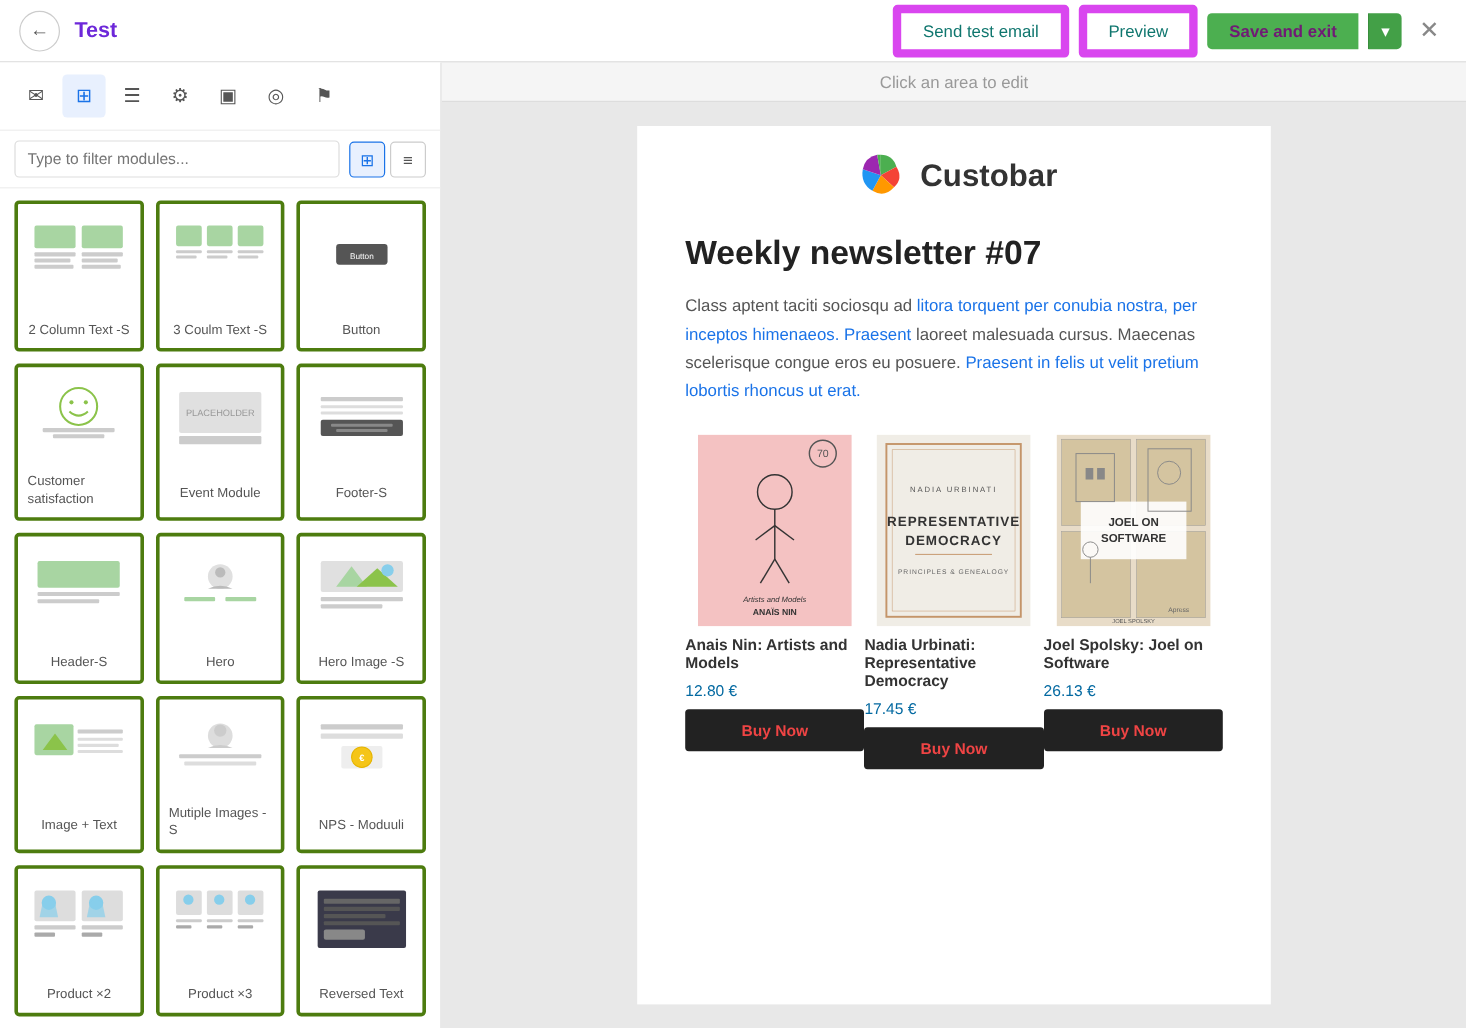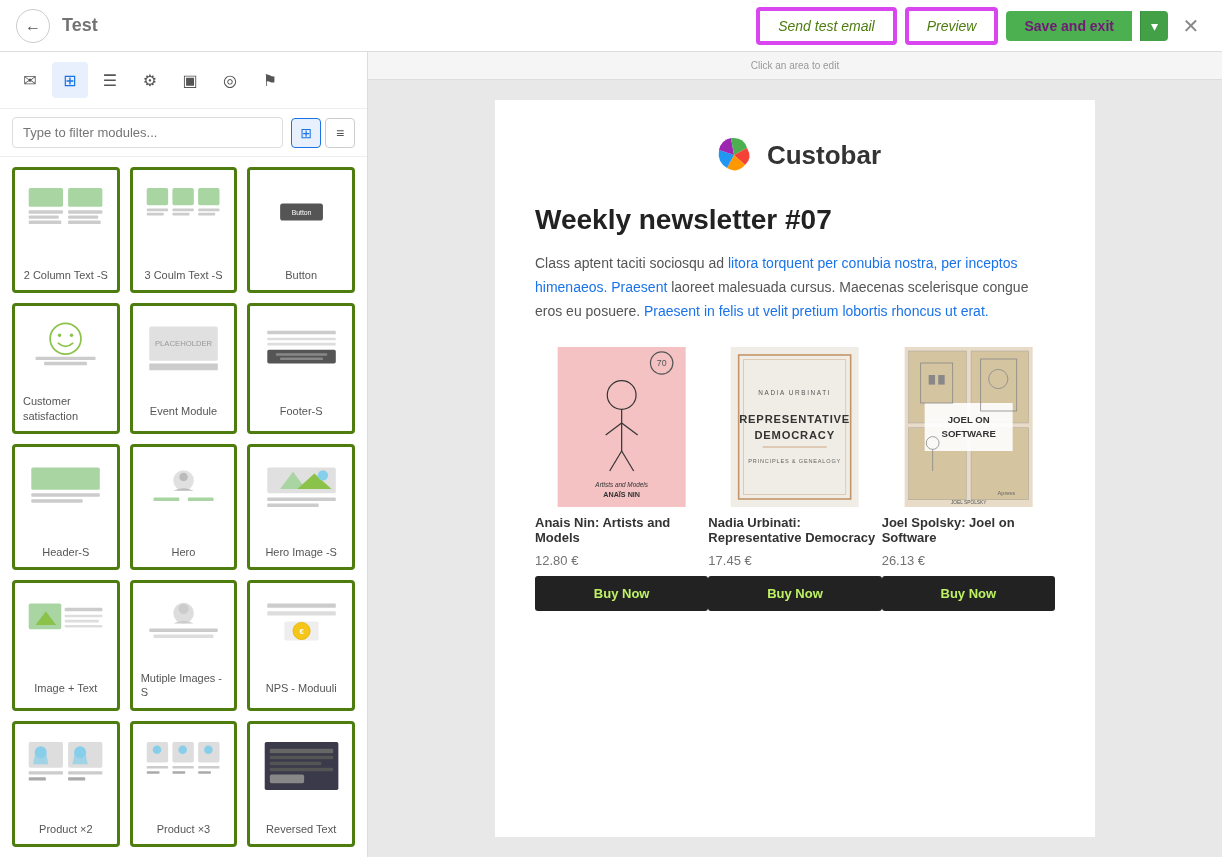--- a/index.html
+++ b/index.html
@@ -28,7 +28,7 @@
     .app-title {
       font-size: 18px;
       font-weight: 600;
-      color: #737373;
+      color: #6d28d9;
       flex: 1;
     }
     .topbar-actions {

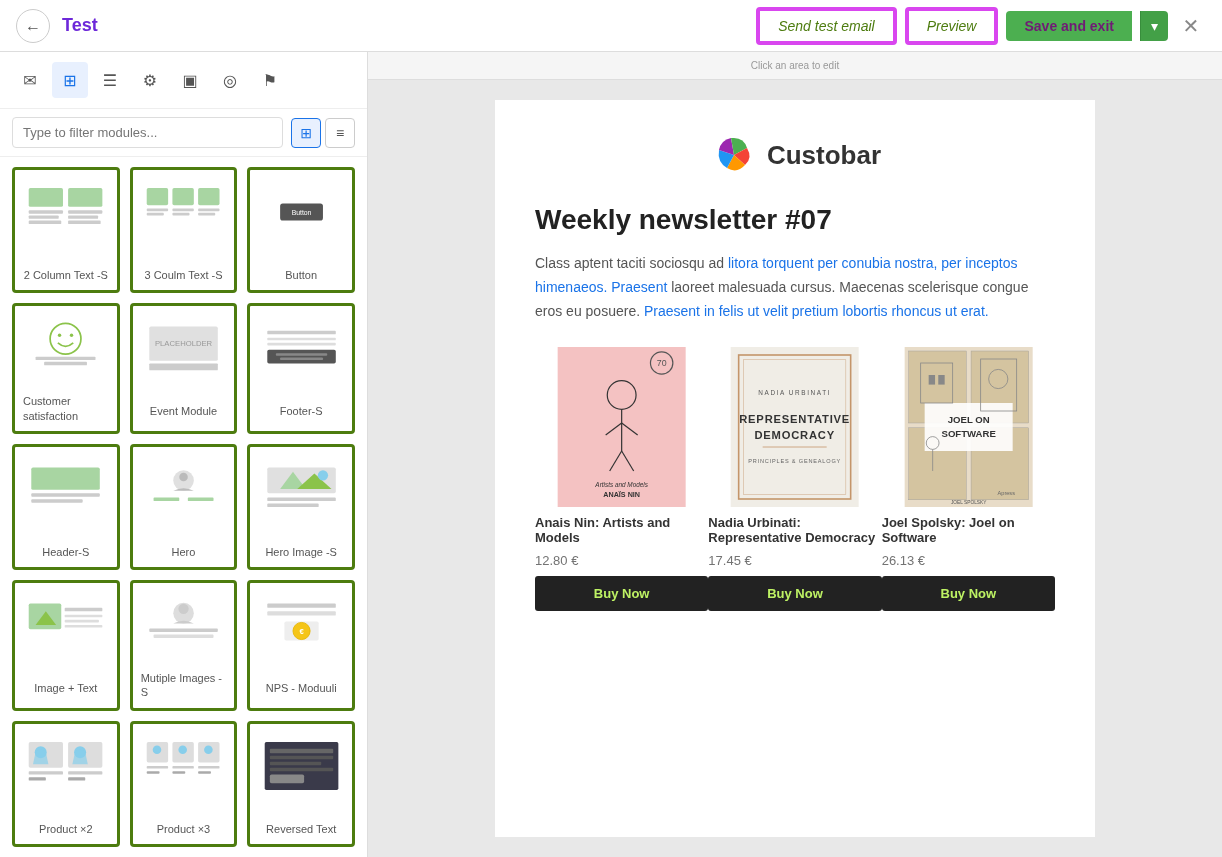--- a/index.html
+++ b/index.html
@@ -36,13 +36,12 @@
     }
     .btn-outline {
       padding: 7px 18px;
-      border: 4px solid #d946ef;
+      border: 7px solid #d946ef;
       background: #fff;
       border-radius: 4px;
       font-size: 14px;
       cursor: pointer;
-      color: #4d7c0f;
-      font-style: italic;
+      color: #0f766e;
     }
     .btn-green {
       padding: 7px 18px;

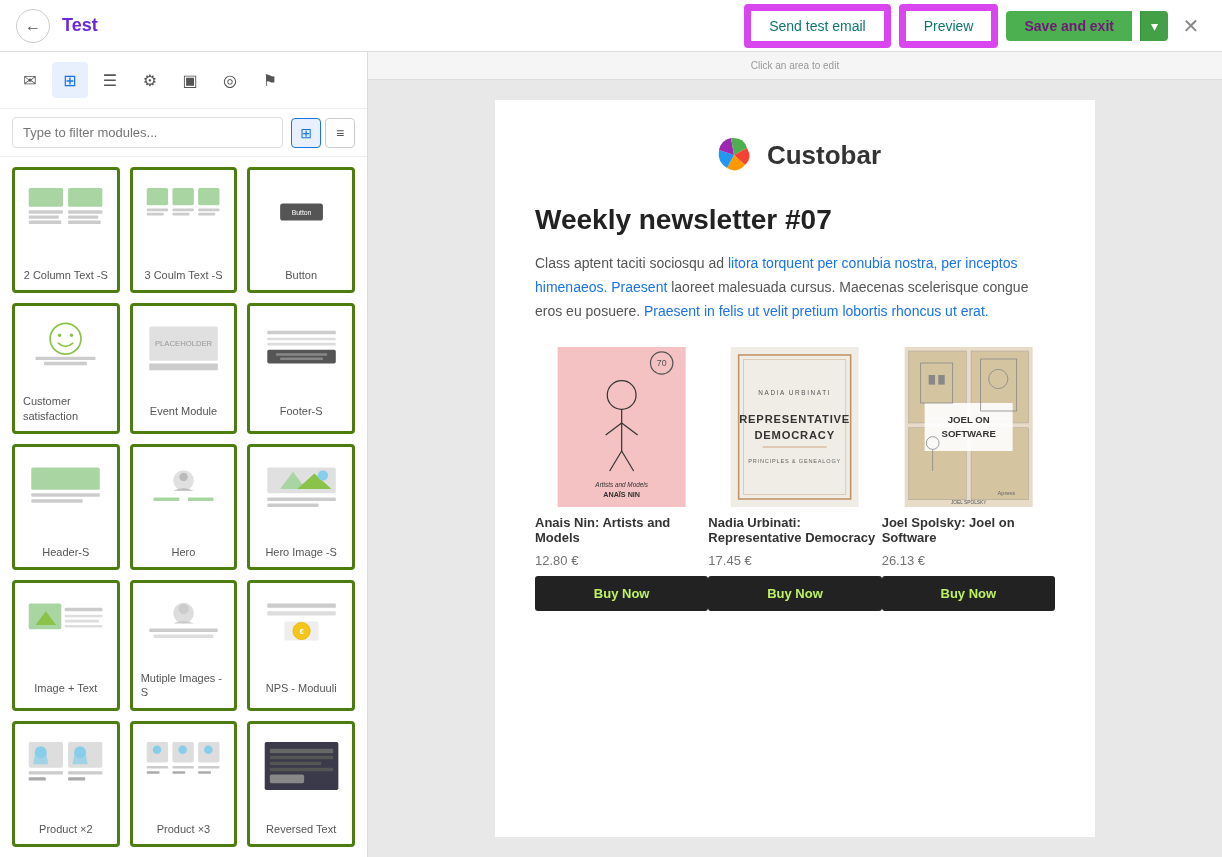--- a/index.html
+++ b/index.html
@@ -195,7 +195,7 @@
     .click-hint {
       text-align: center;
       padding: 8px;
-      font-size: 10px;
+      font-size: 14px;
       color: #999;
       background: #f5f5f5;
       border-bottom: 1px solid #ddd;

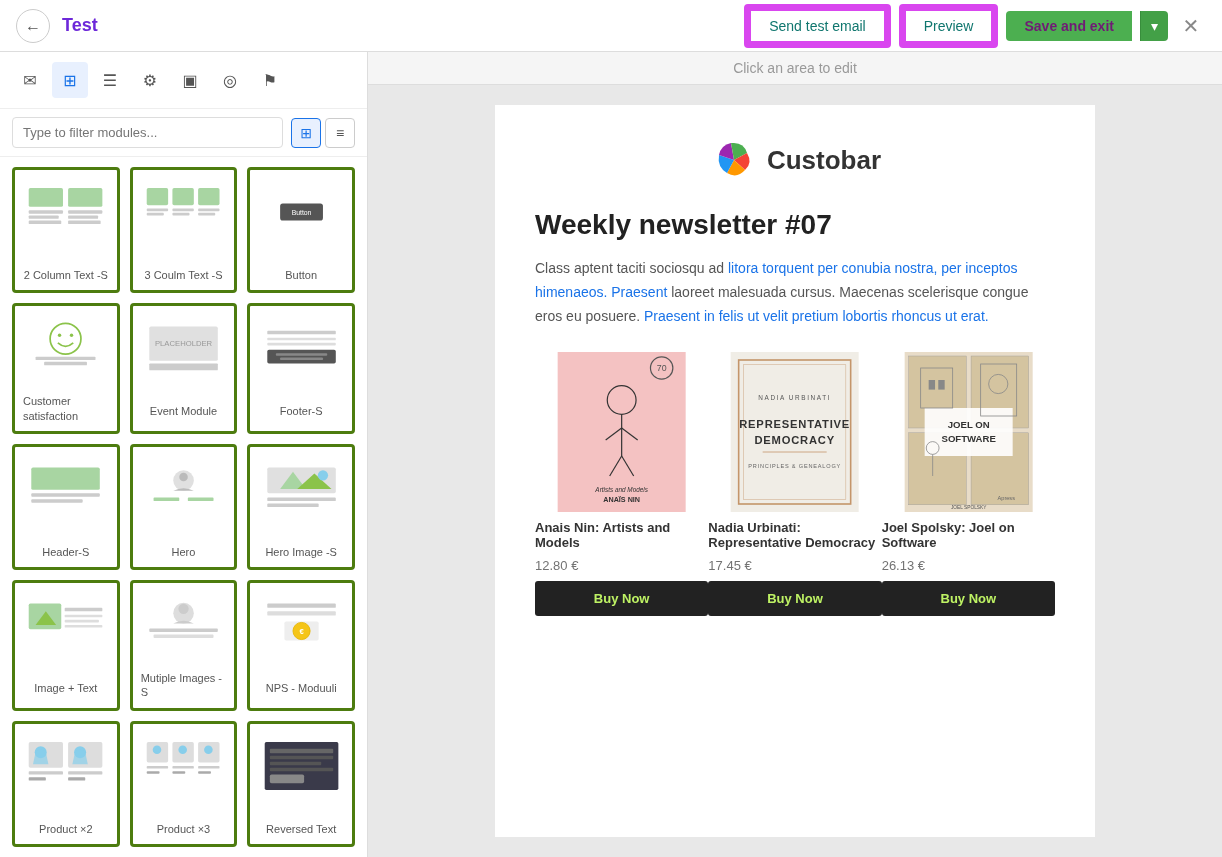--- a/index.html
+++ b/index.html
@@ -209,9 +209,9 @@
     }
     .email-body {
       background: #fff;
-      width: 600px;
+      width: 528px;
       min-height: 700px;
-      padding: 30px 40px;
+      padding: 16px 40px;
     }
     .email-logo {
       display: flex;

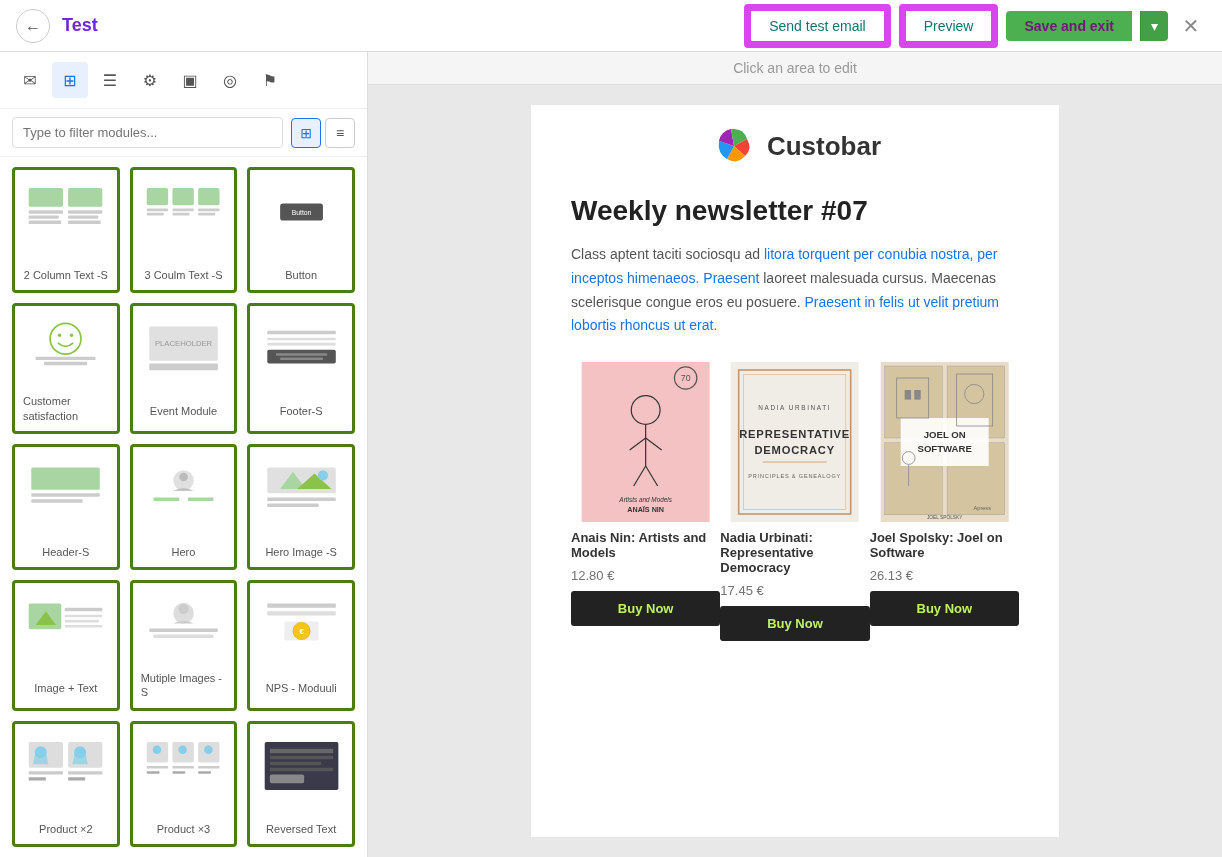--- a/index.html
+++ b/index.html
@@ -258,7 +258,7 @@
     }
     .product-price {
       font-size: 13px;
-      color: #737373;
+      color: #0369a1;
     }
     .buy-btn {
       padding: 10px 16px;

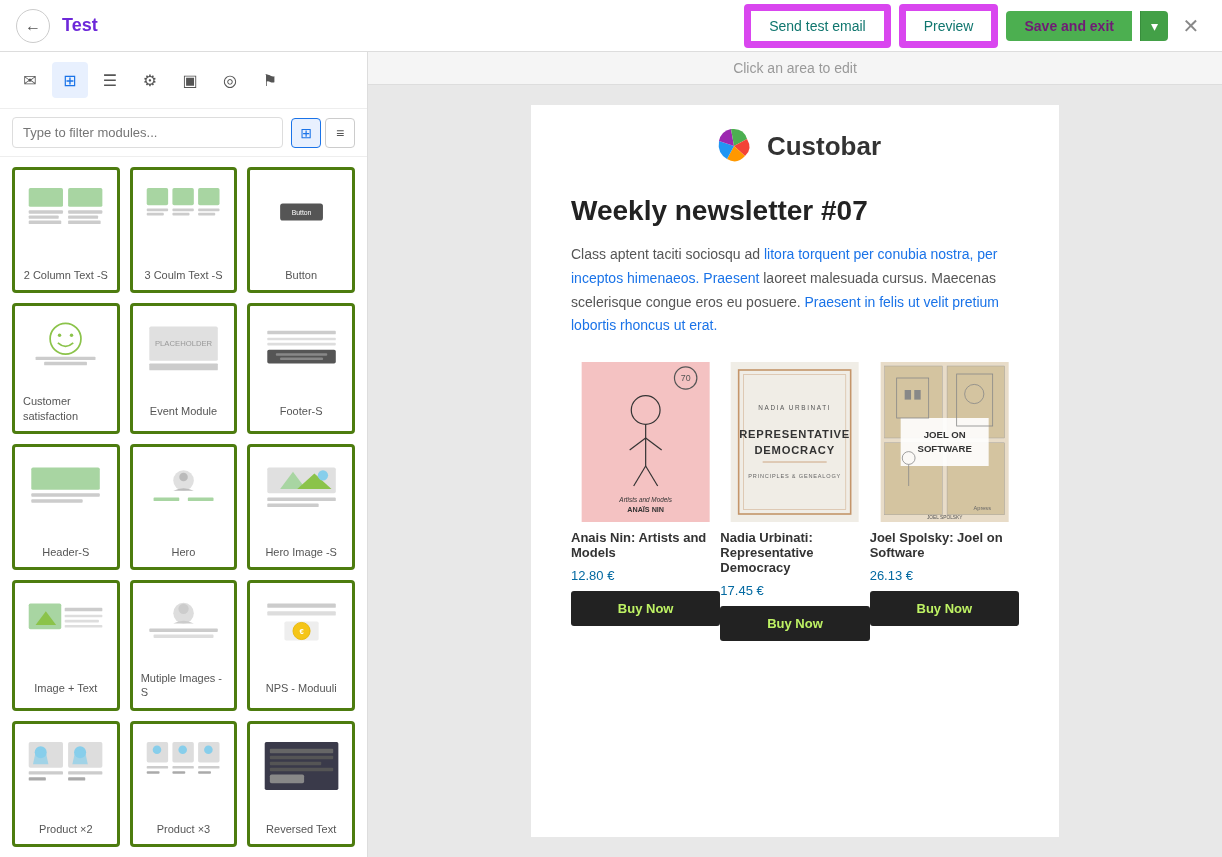--- a/index.html
+++ b/index.html
@@ -263,7 +263,7 @@
     .buy-btn {
       padding: 10px 16px;
       background: #222;
-      color: #bef264;
+      color: #ef4444;
       border: none;
       border-radius: 3px;
       font-size: 13px;

